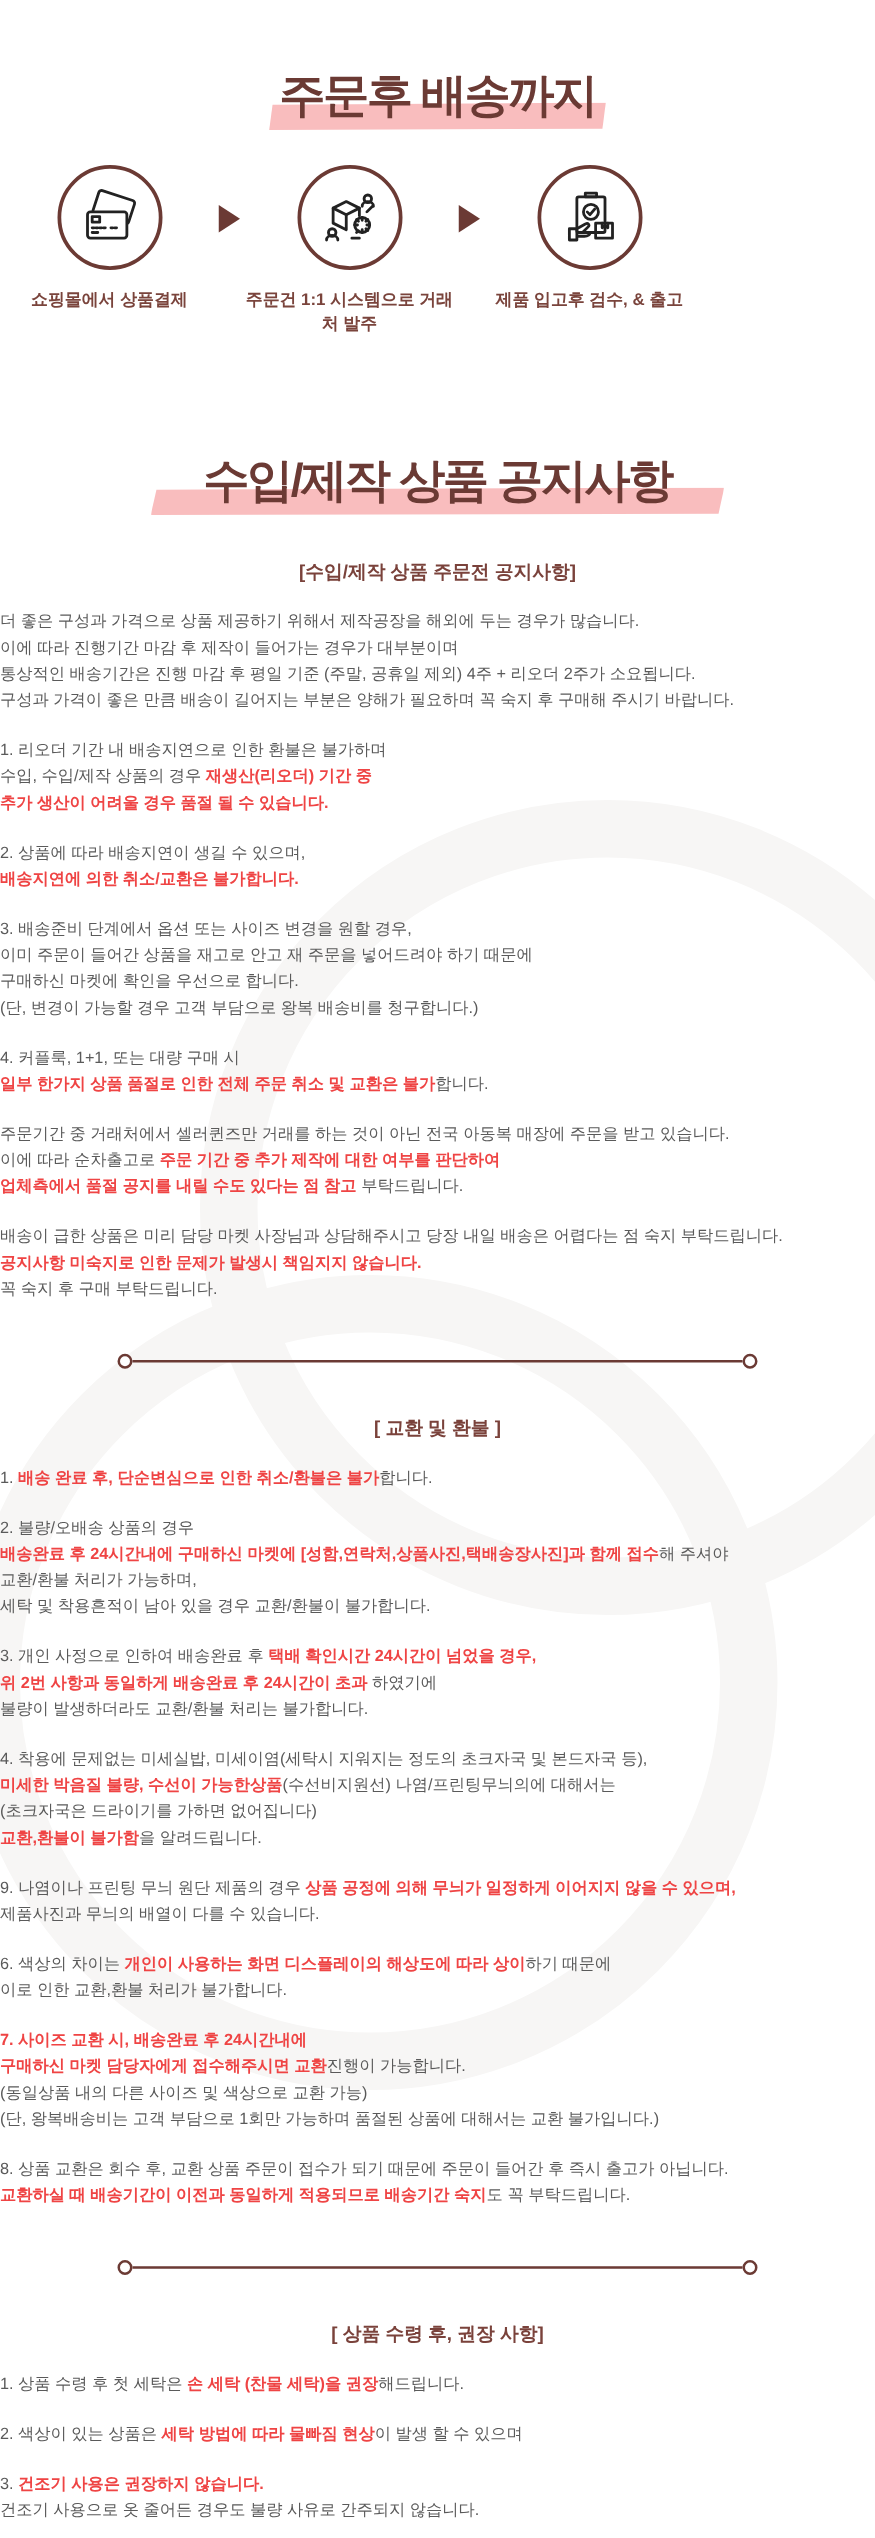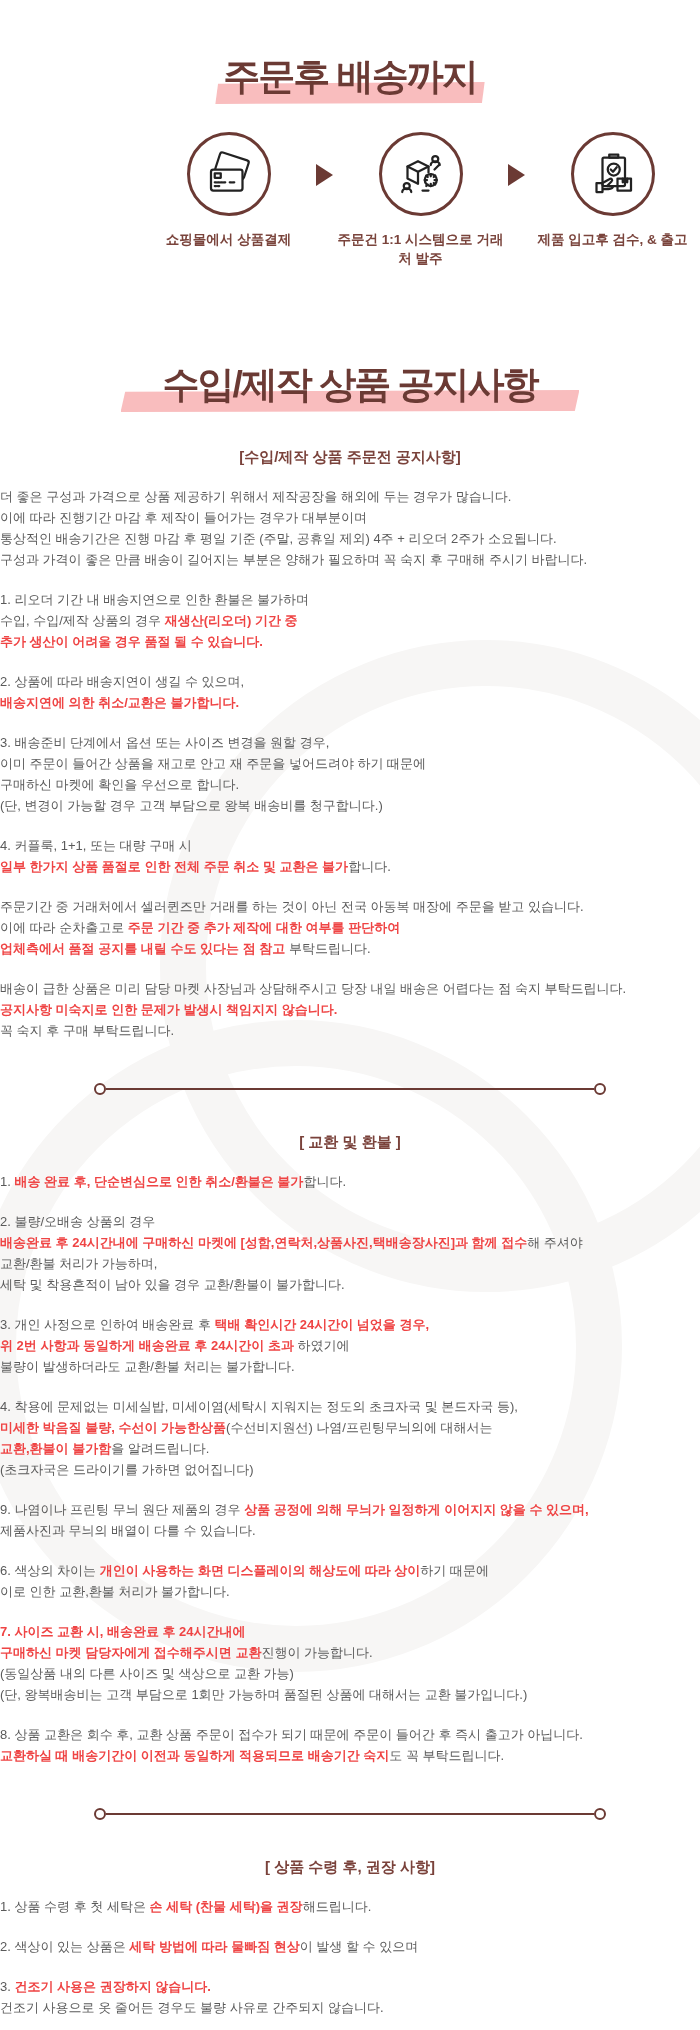--- a/index.html
+++ b/index.html
@@ -31,7 +31,7 @@
   .big-title.wide .tape{left:-42px;right:-42px;}
 
   
-  .steps{display:flex;justify-content:flex-end;align-items:flex-start;gap:0;margin-top:30px;}
+  .steps{display:flex;justify-content:flex-start;align-items:flex-start;gap:0;margin-top:30px;}
   .step{width:175px;text-align:center;}
   .step-circle{
     width:78px;height:78px;margin:0 auto;border:3px solid #6b3a34;border-radius:50%;

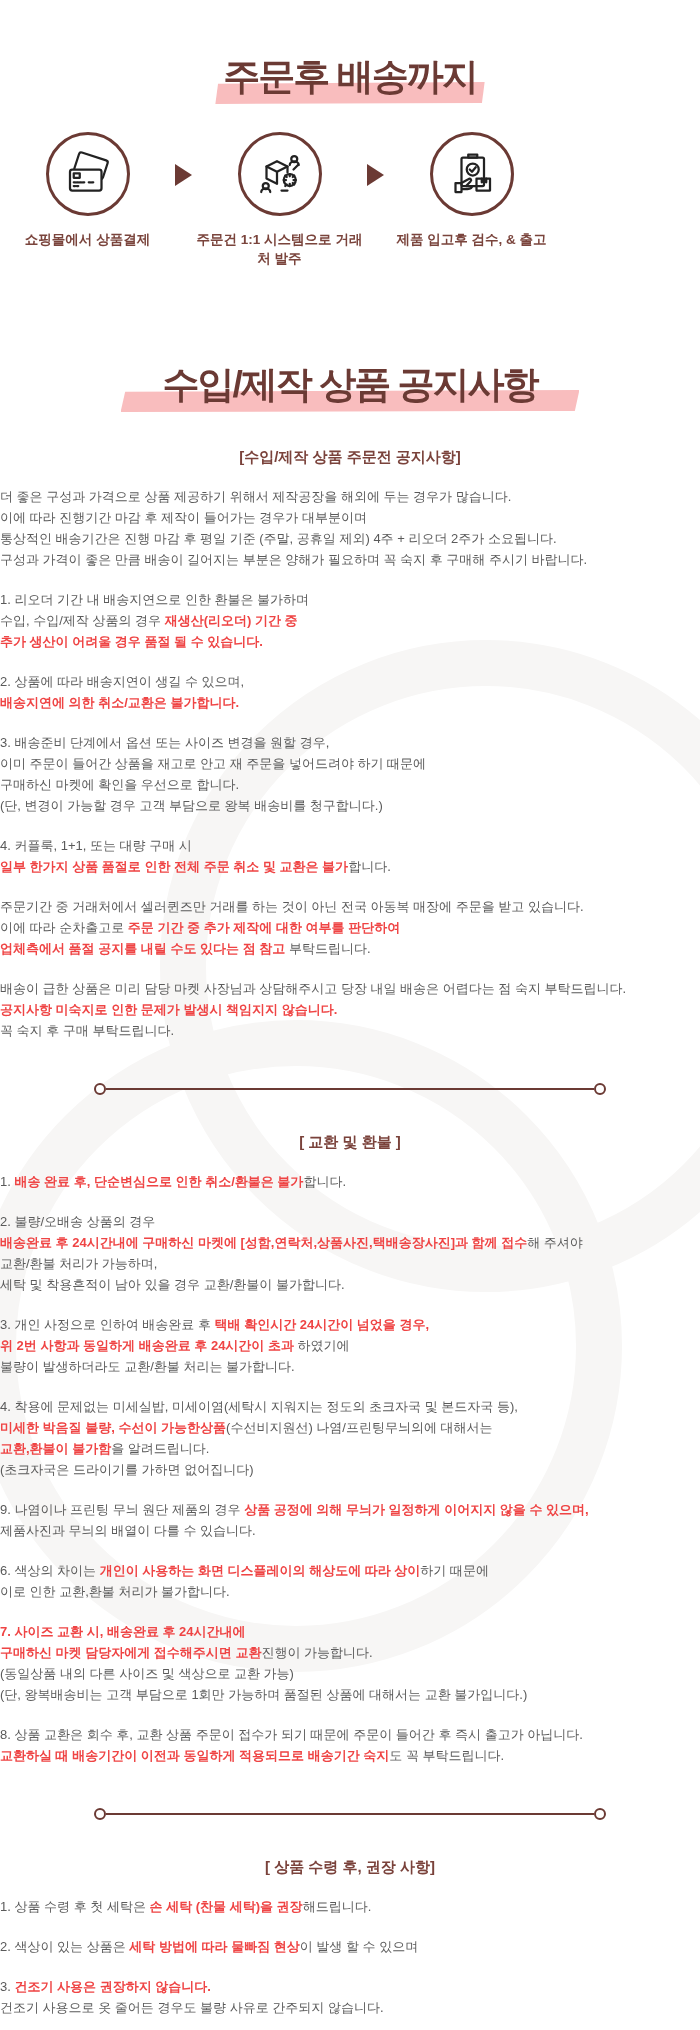--- a/index.html
+++ b/index.html
@@ -202,8 +202,8 @@
         <p class="para">
           <span class="line"><span>4. 착용에 문제없는 미세실밥, 미세이염(세탁시 지워지는 정도의 초크자국 및 본드자국 등),</span></span>
           <span class="line"><span class="red">미세한 박음질 불량, 수선이 가능한상품</span><span>(수선비지원선) 나염/프린팅무늬의에 대해서는</span></span>
+          <span class="line"><span>(초크자국은 드라이기를 가하면 없어집니다)</span></span>
           <span class="line"><span class="red">교환,환불이 불가함</span><span>을 알려드립니다.</span></span>
-          <span class="line"><span>(초크자국은 드라이기를 가하면 없어집니다)</span></span>
         </p>
         <p class="para">
           <span class="line"><span>9. 나염이나 프린팅 무늬 원단 제품의 경우 </span><span class="red">상품 공정에 의해 무늬가 일정하게 이어지지 않을 수 있으며,</span></span>

